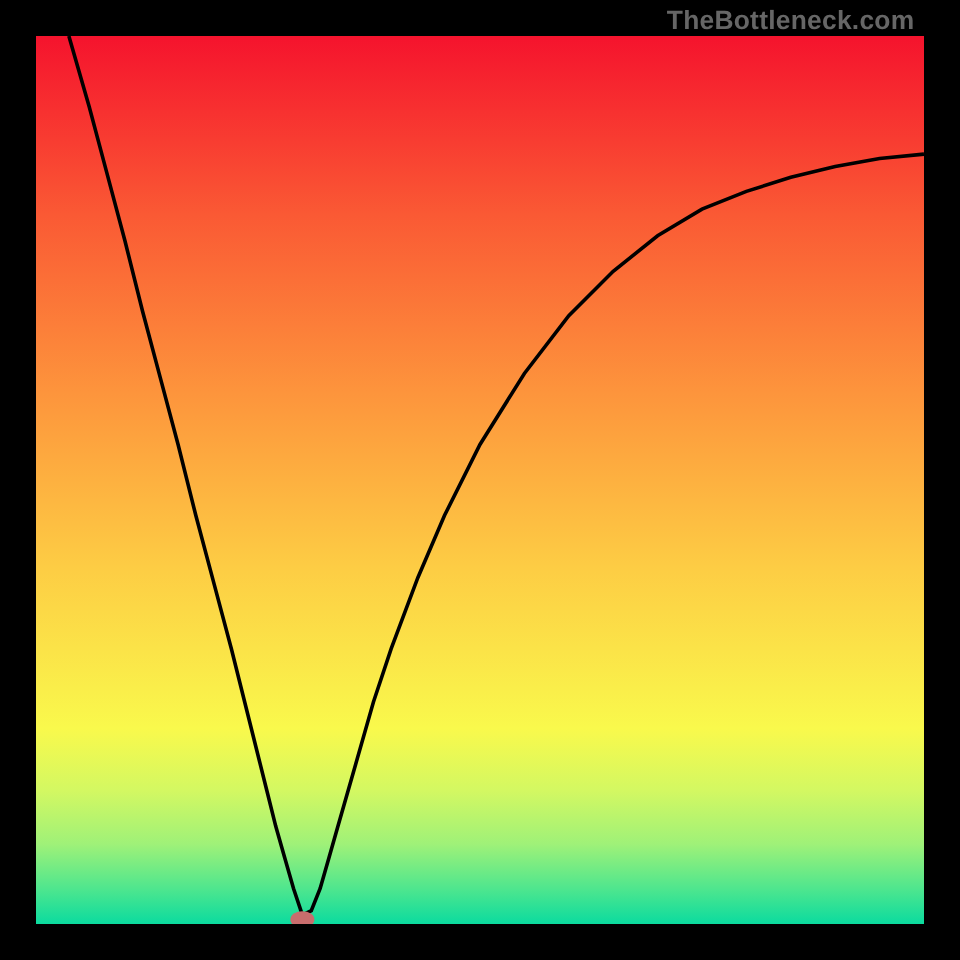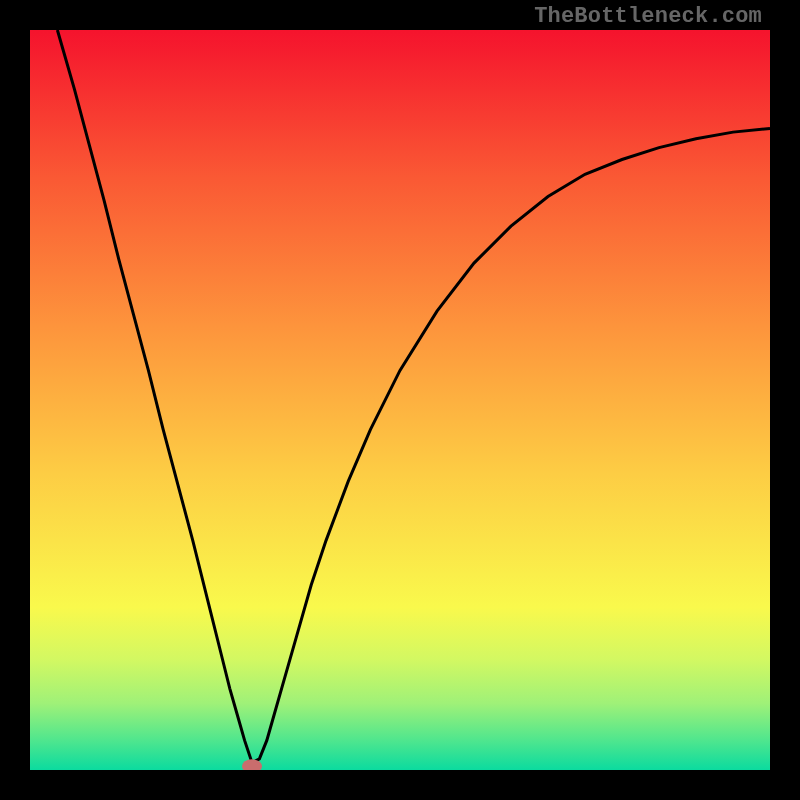--- a/index.html
+++ b/index.html
@@ -15,7 +15,6 @@
     position: relative;
     width: 772px;
     height: 800px;
-    font-family: Liberation Mono, monospace;
   }
   .watermark {
     position: absolute;

